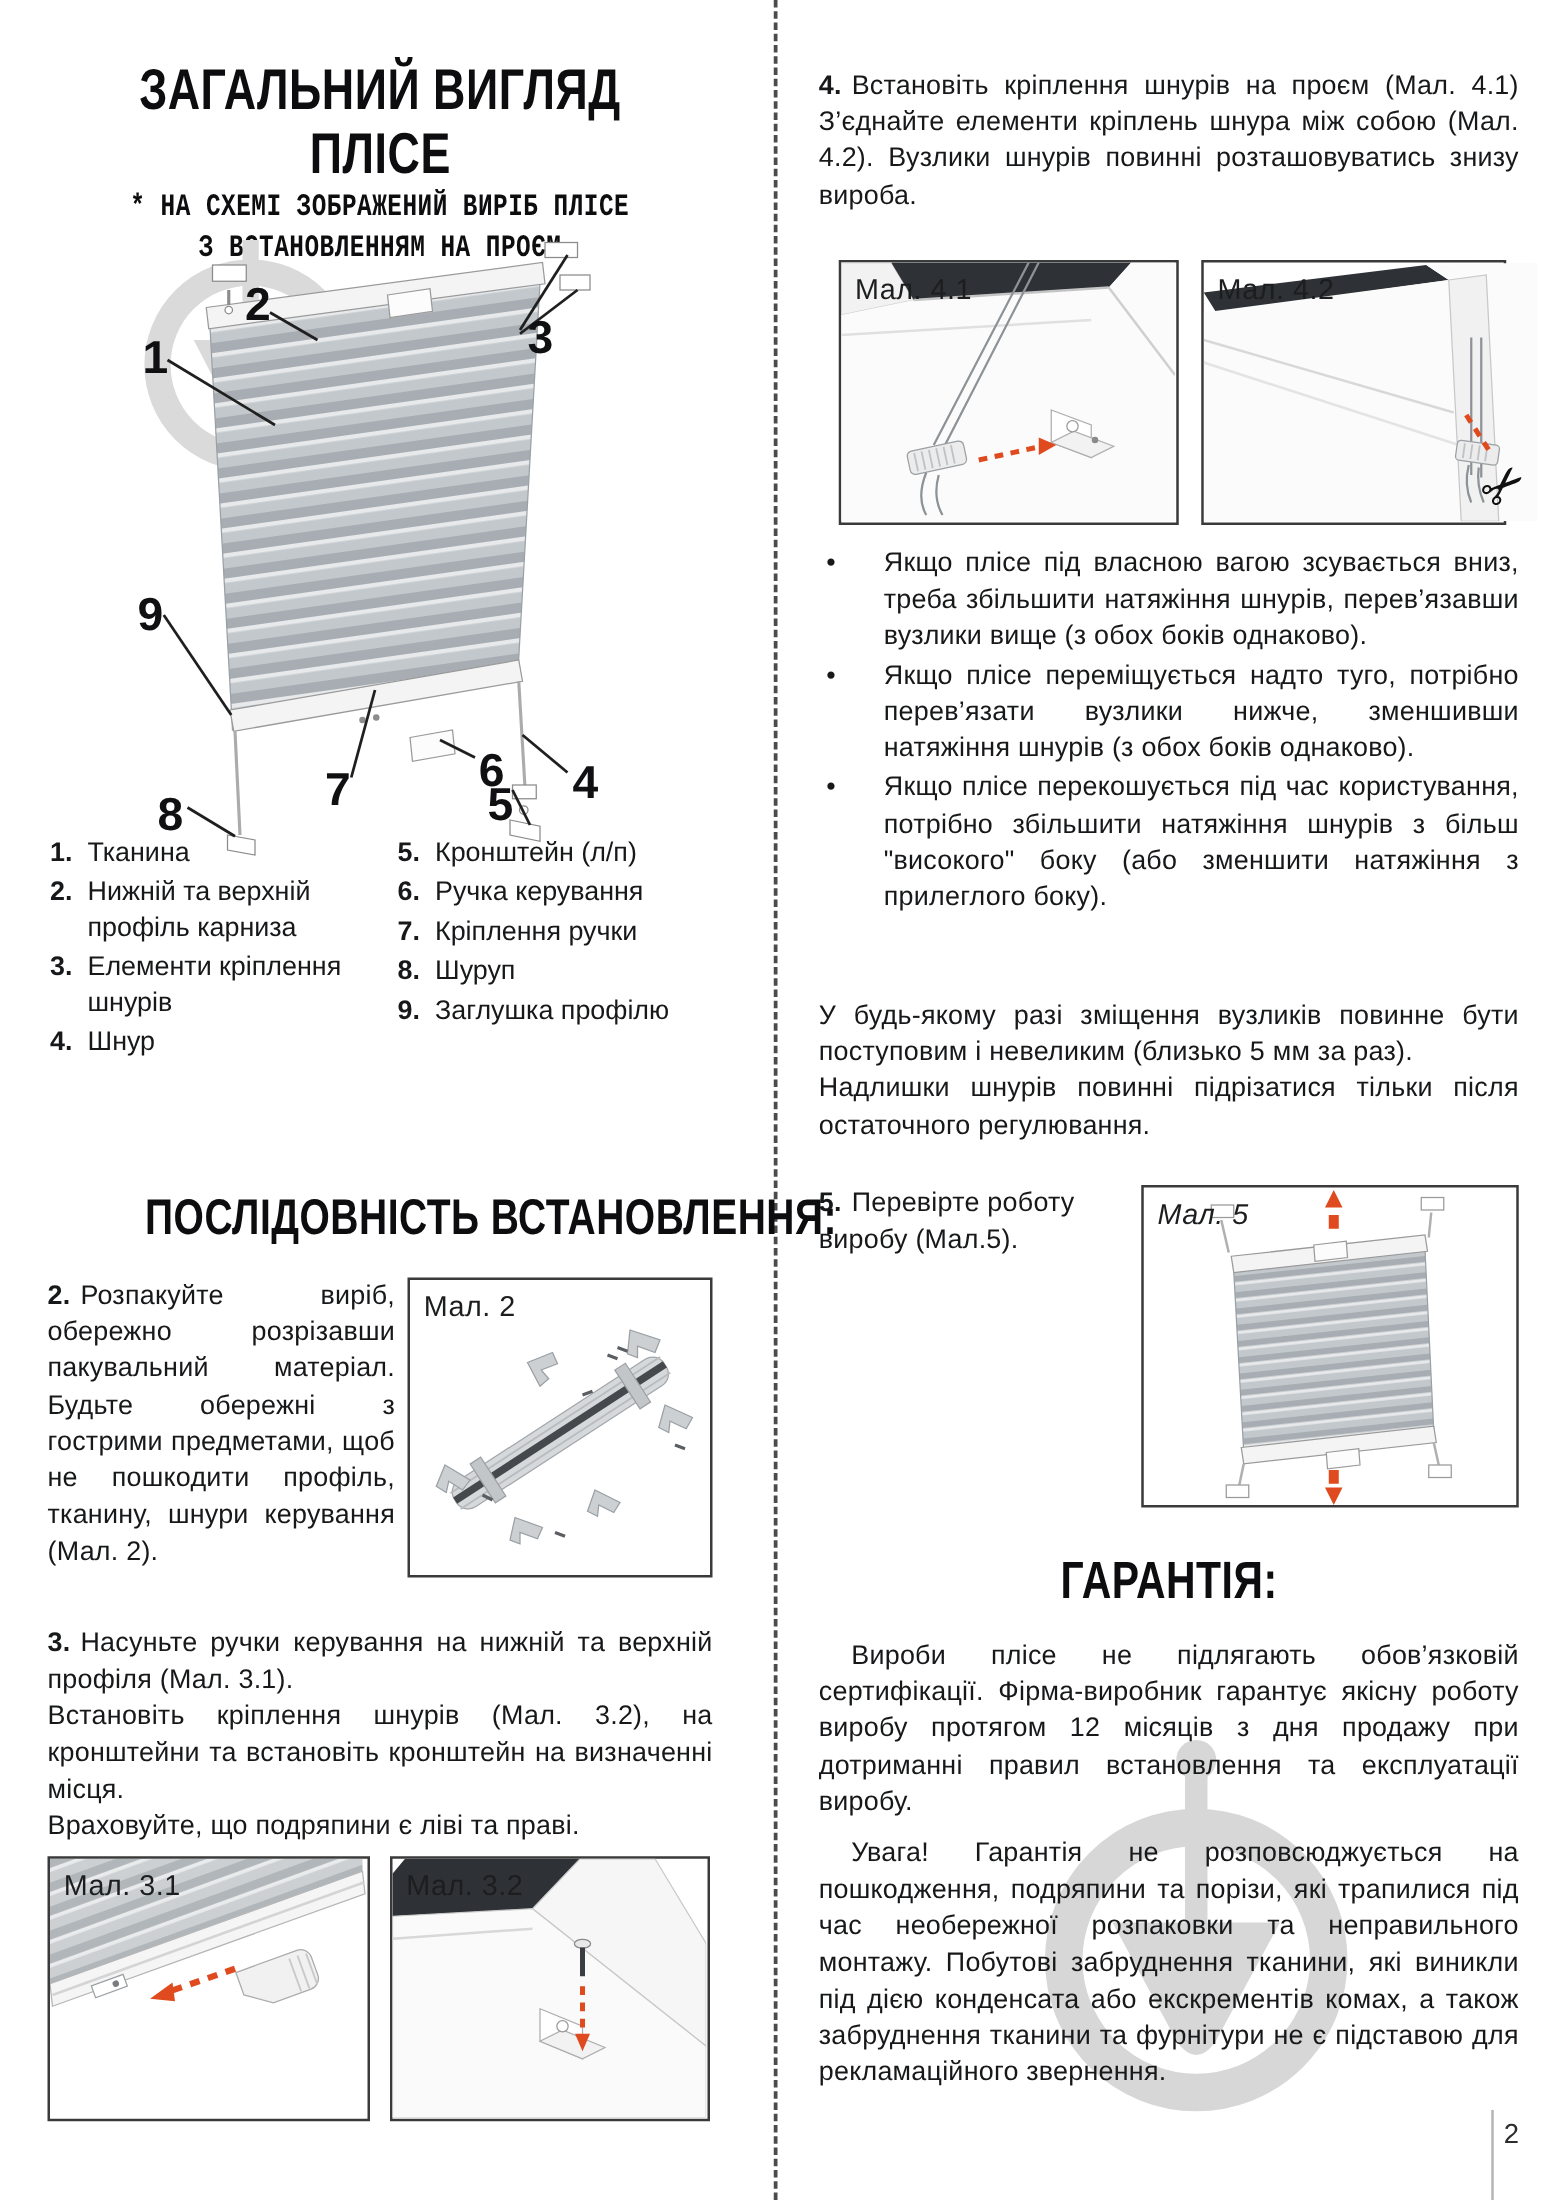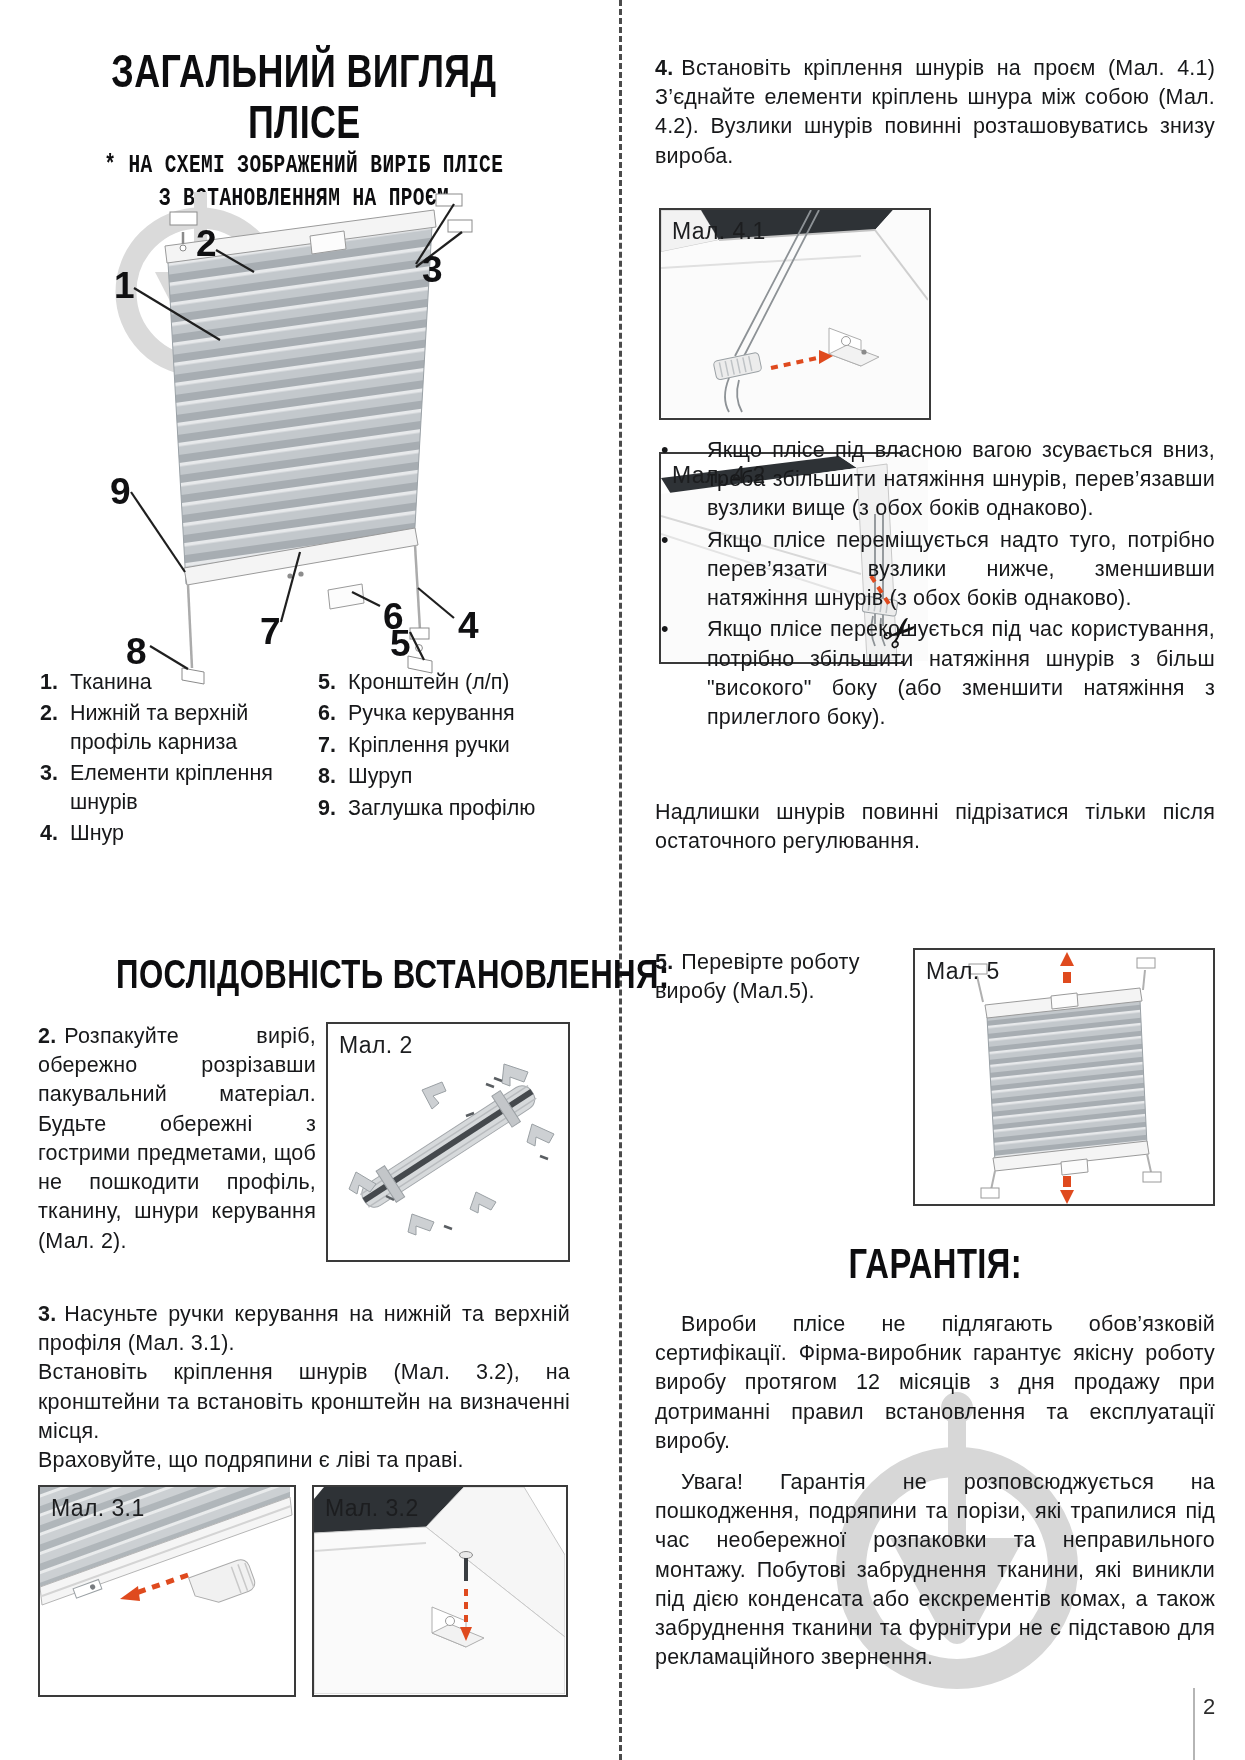--- a/index.html
+++ b/index.html
@@ -268,7 +268,7 @@
     <b class="stepnum">4.</b><span>Встановіть кріплення шнурів на проєм (Мал. 4.1) З’єднайте елементи кріплень шнура між собою (Мал. 4.2). Вузлики шнурів повинні розташовуватись знизу вироба.</span>
   </p>
 
-  <div class="abs row" style="top:162px;left:4px;gap:32px;flex-direction:column;">
+  <div class="abs row" style="top:162px;left:16px;gap:18px;">
     <div class="figbox" style="width:272px;height:212px;">
       <span class="figlabel">Мал. 4.1</span>
       <svg width="267" height="207" viewBox="0 0 267 207">

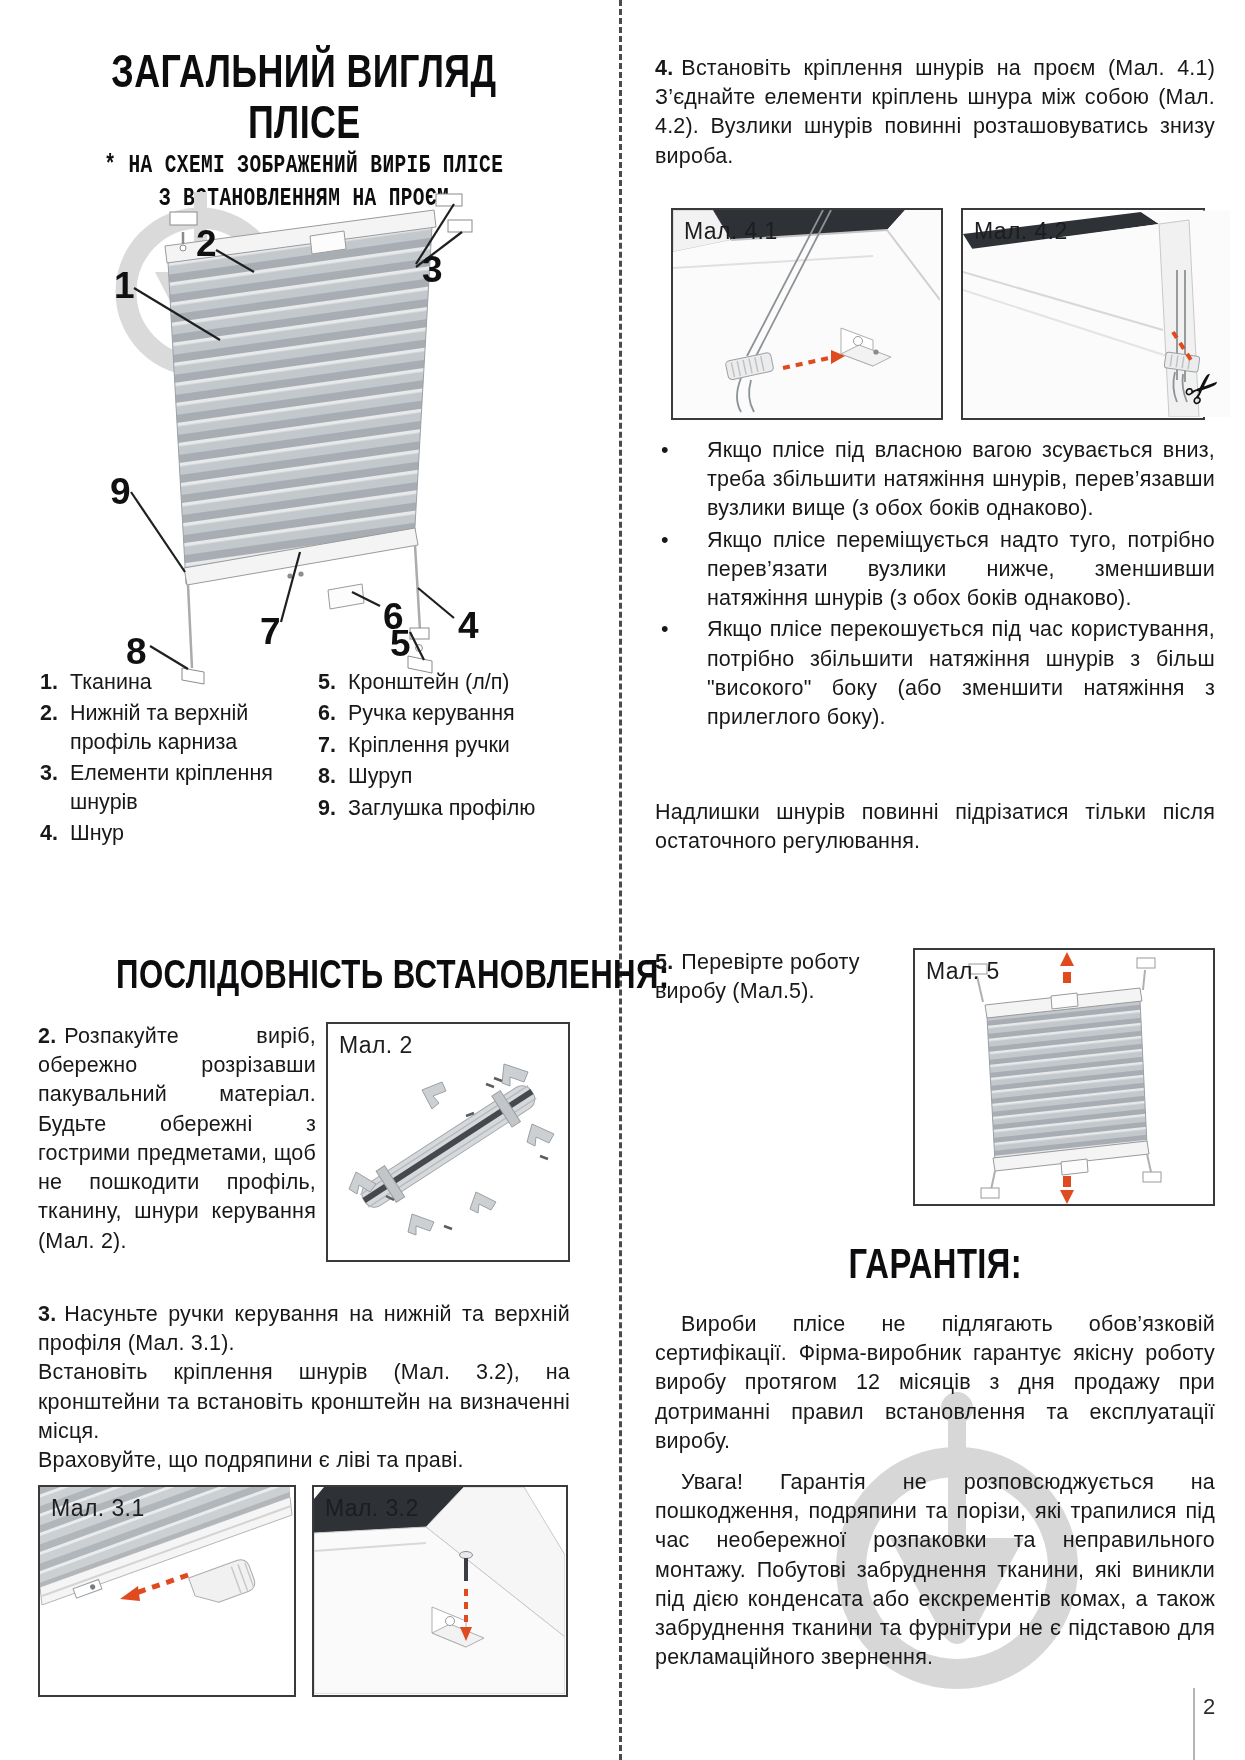--- a/index.html
+++ b/index.html
@@ -328,6 +328,7 @@
   </div>
 
   <div class="abs" style="top:752px;left:0;width:560px;">
+    <p class="body-t">У будь-якому разі зміщення вузликів повинне бути поступовим і невеликим (близько 5 мм за раз).</p>
     <p class="body-t">Надлишки шнурів повинні підрізатися тільки після остаточного регулювання.</p>
   </div>
 

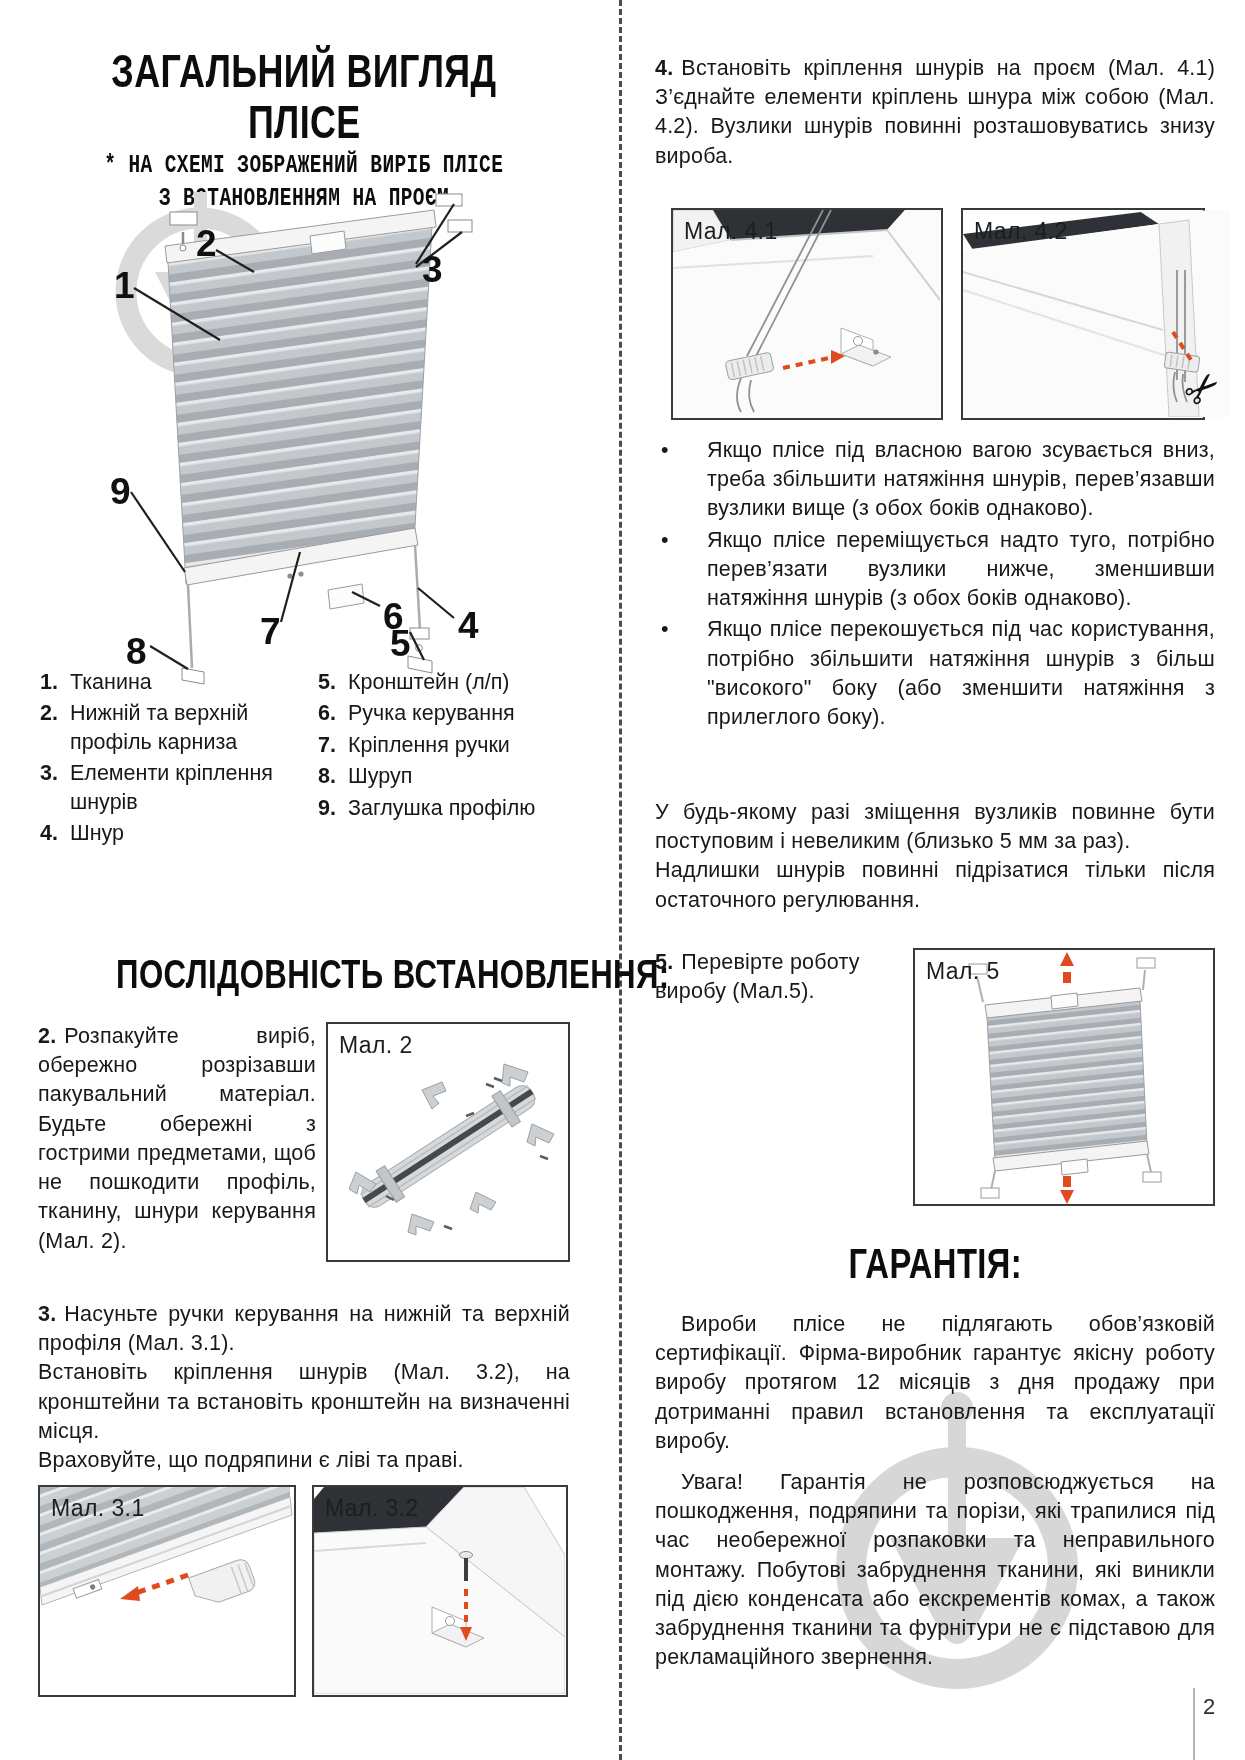--- a/index.html
+++ b/index.html
@@ -336,7 +336,7 @@
     <p class="body-t" style="width:250px;text-align:left;">
       <b class="stepnum">5.</b><span>Перевірте роботу виробу (Мал.5).</span>
     </p>
-    <div class="figbox" style="width:302px;height:258px;margin-left:auto;border-width:2px;">
+    <div class="figbox" style="width:302px;height:258px;margin-left:auto;border-width:2px;font-style:italic;">
       <span class="figlabel">Мал. 5</span>
       <svg width="270" height="254" viewBox="0 0 270 254">
         <defs>

